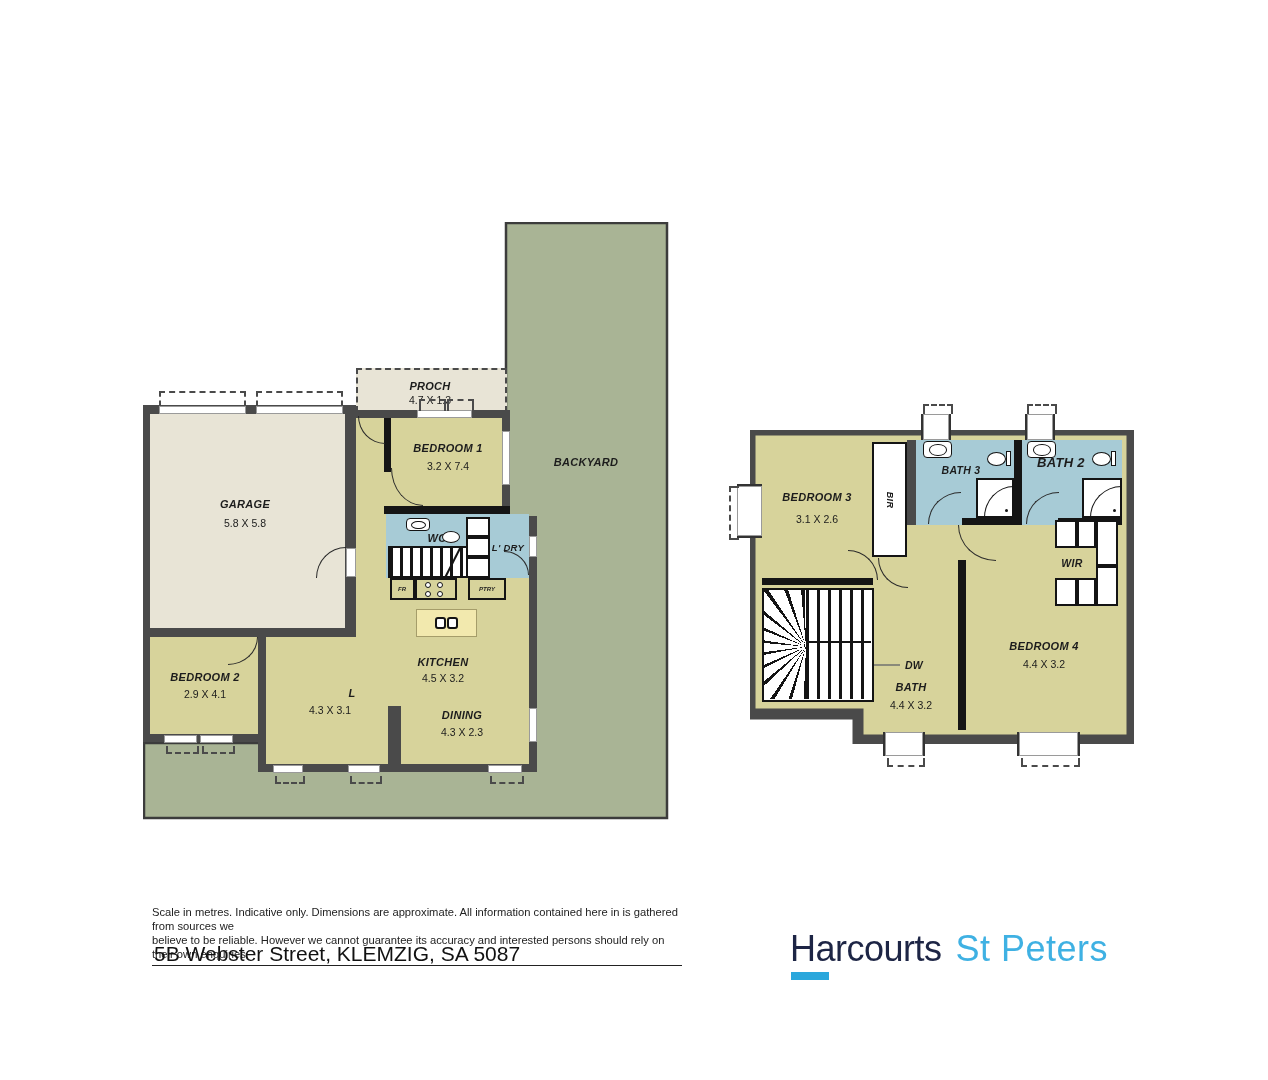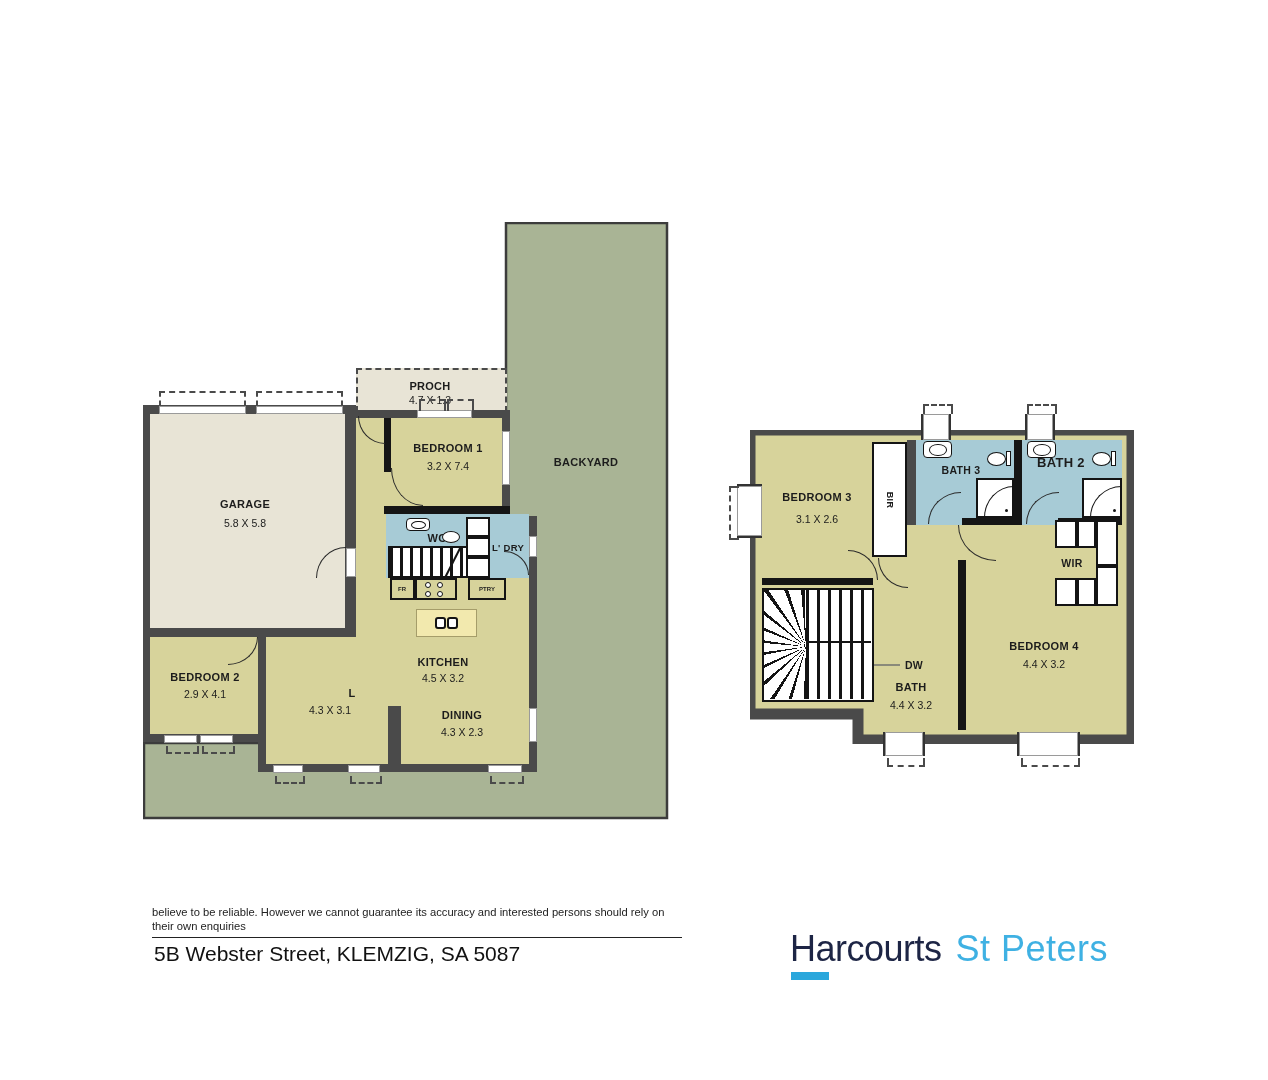--- a/index.html
+++ b/index.html
@@ -14,7 +14,7 @@
   .dash-bot{border-top:none;}
   .dash-left{border-right:none;}
   .lbl{position:absolute;transform:translate(-50%,-50%);font-weight:bold;font-size:11px;
-       letter-spacing:.3px;white-space:nowrap;text-align:left;color:#1c1c1c;}
+       letter-spacing:.3px;white-space:nowrap;text-align:left;color:#1c1c1c;font-style:italic;}
   .dim{position:absolute;transform:translate(-50%,-50%);font-weight:normal;font-size:10.5px;
        white-space:nowrap;color:#1c1c1c;}
   .tiny{font-size:6px;letter-spacing:0;}

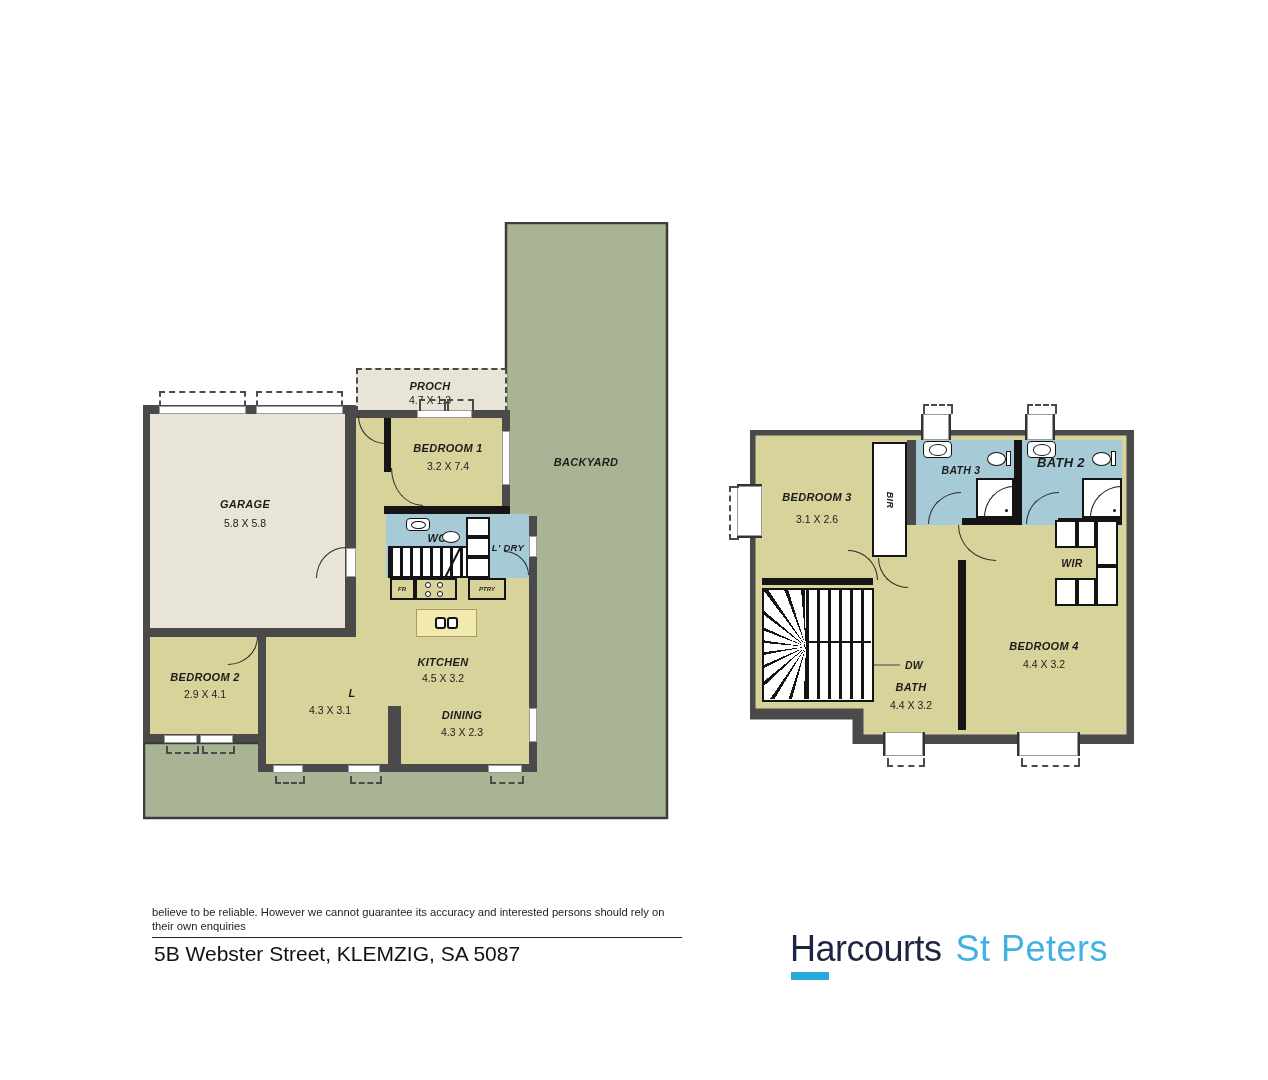--- a/index.html
+++ b/index.html
@@ -245,6 +245,7 @@
   </div>
 
   <div class="footer-disc">
+    <div>Scale in metres. Indicative only. Dimensions are approximate. All information contained here in is gathered from sources we</div>
     <div>believe to be reliable. However we cannot guarantee its accuracy and interested persons should rely on their own enquiries</div>
   </div>
   <div class="addr">5B Webster Street, KLEMZIG, SA 5087</div>

